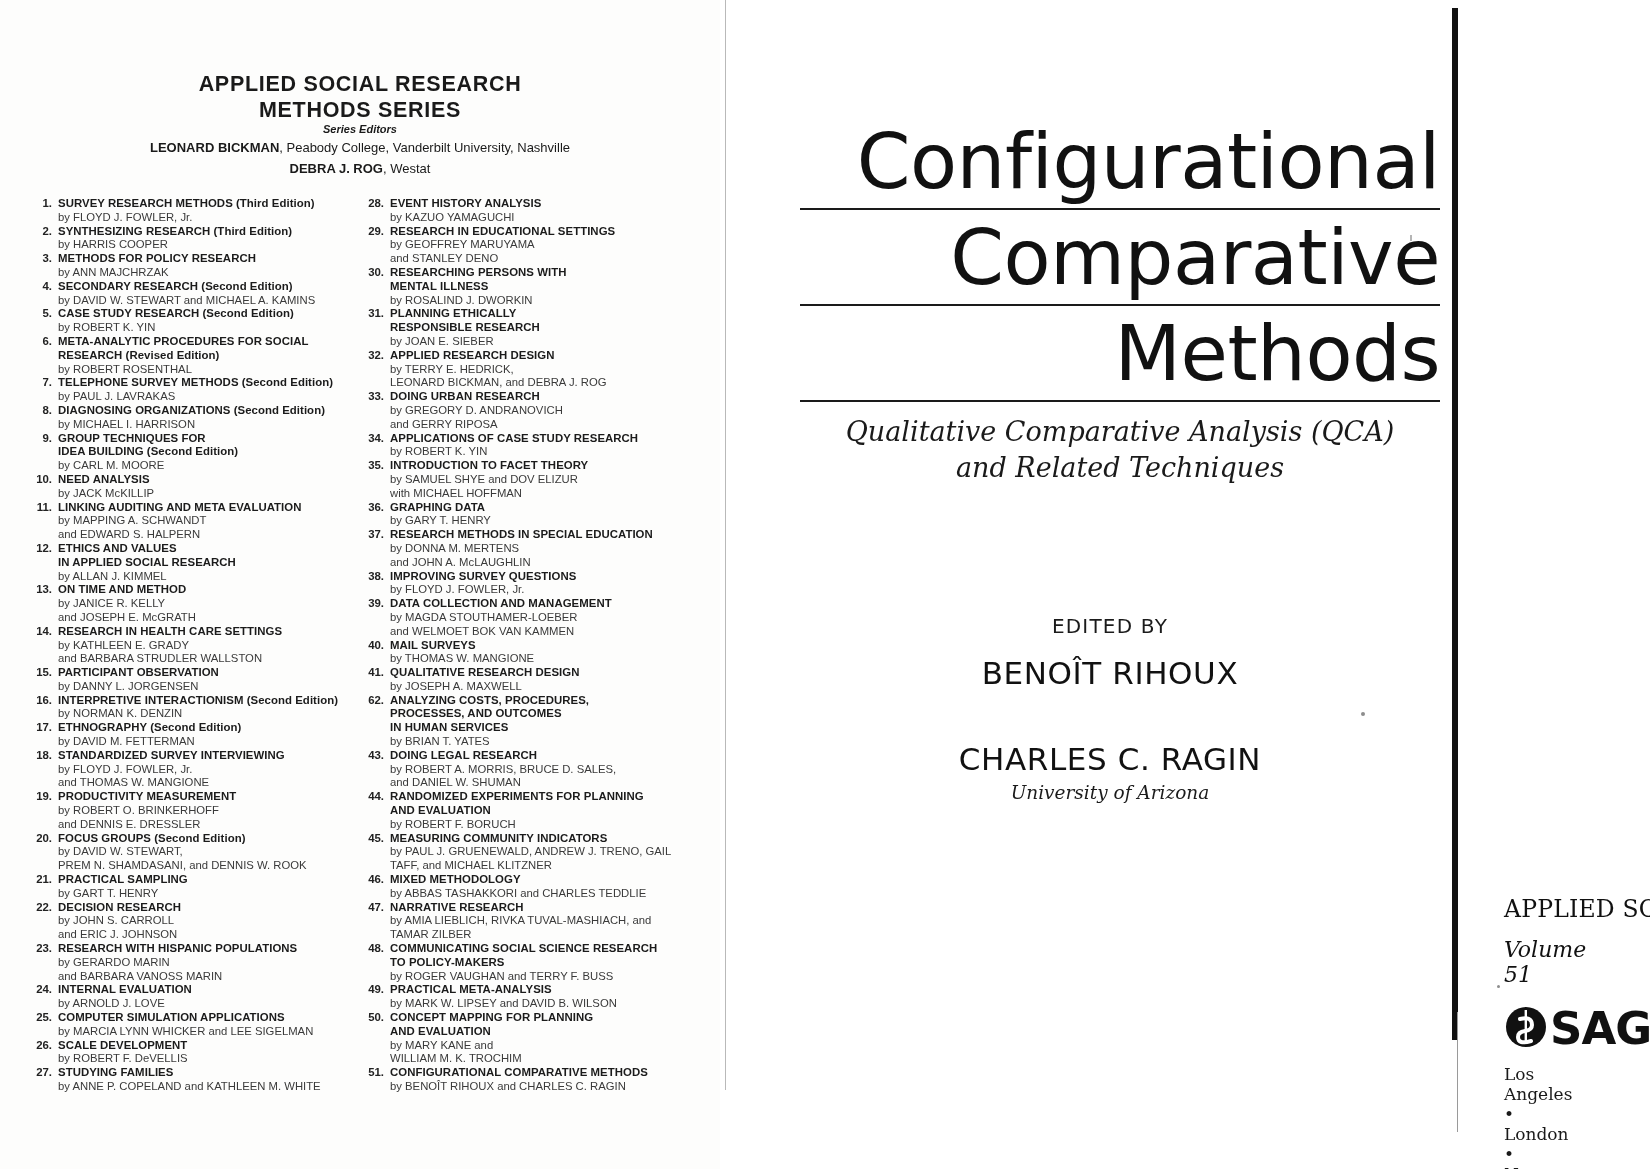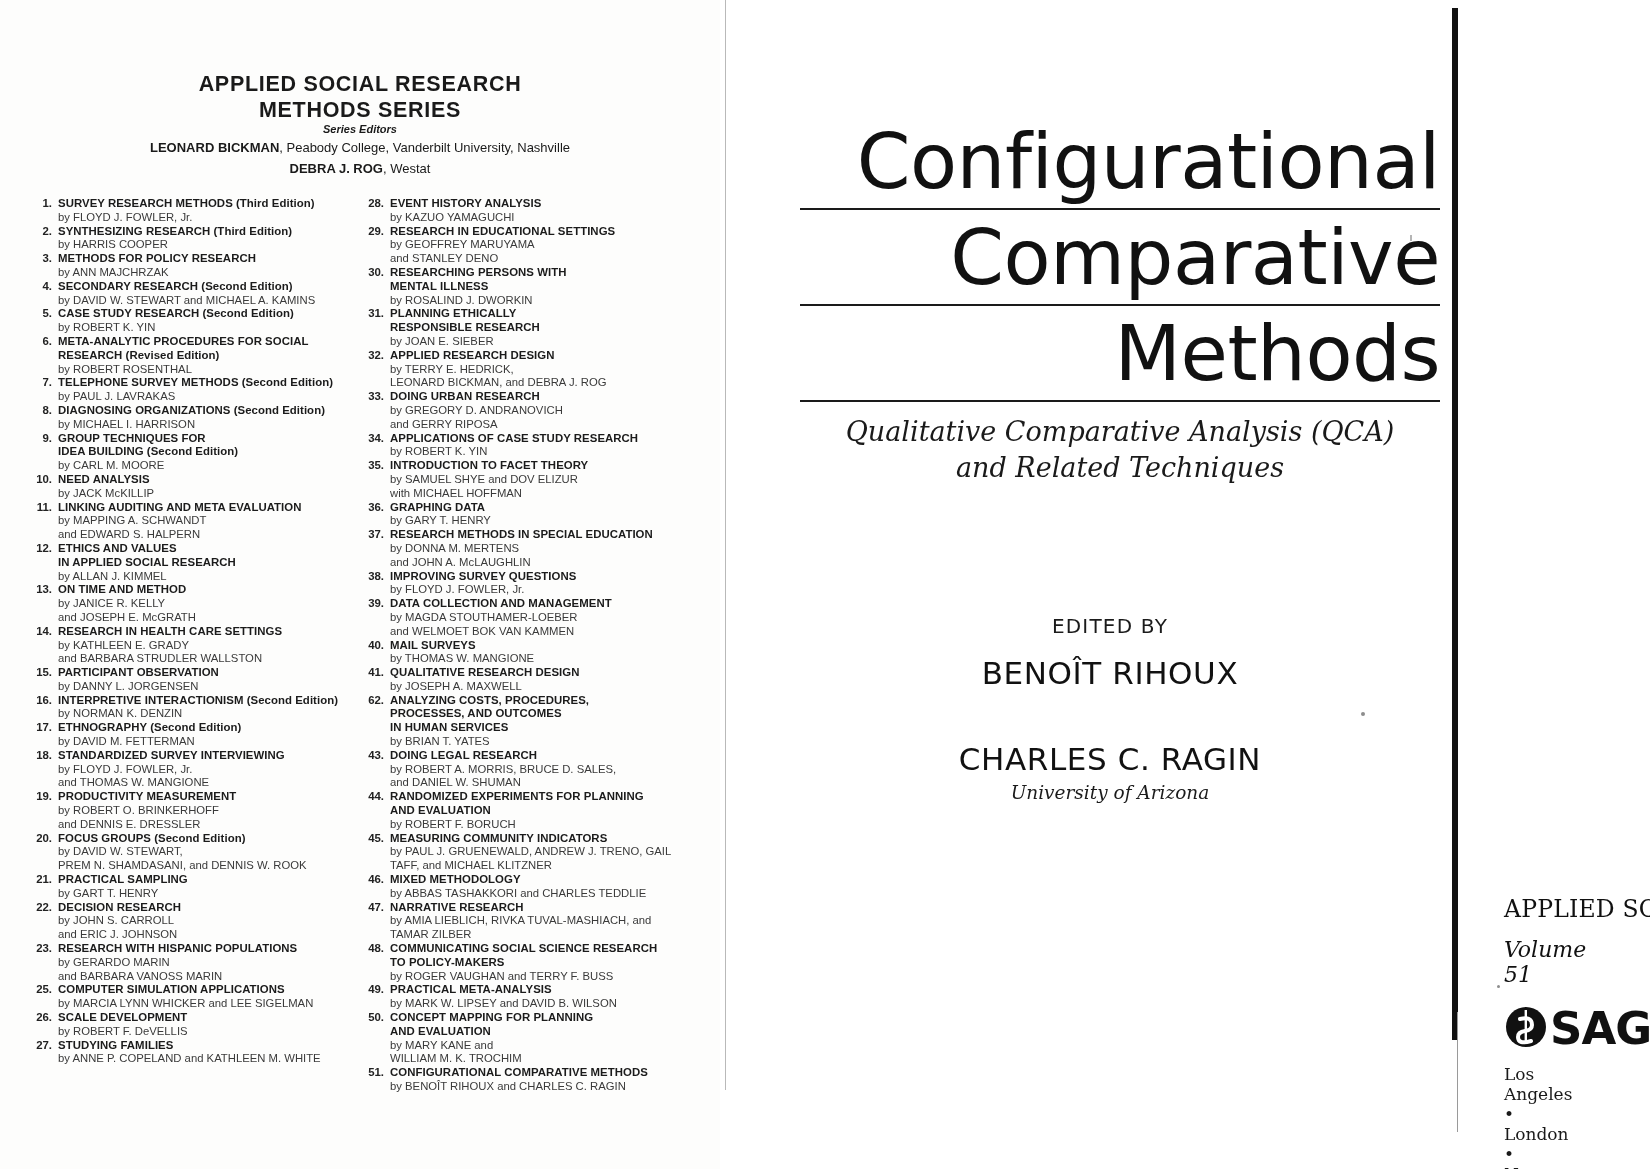--- a/index.html
+++ b/index.html
@@ -452,6 +452,13 @@
               <div class="cat-title">RESEARCH WITH HISPANIC POPULATIONS</div>
               <div class="cat-author">by GERARDO MARIN</div>
               <div class="cat-author">and BARBARA VANOSS MARIN</div>
+            </div>
+          </div>
+          <div class="cat-item">
+            <div class="cat-num">24.</div>
+            <div class="cat-body">
+              <div class="cat-title">INTERNAL EVALUATION</div>
+              <div class="cat-author">by ARNOLD J. LOVE</div>
             </div>
           </div>
           <div class="cat-item">

